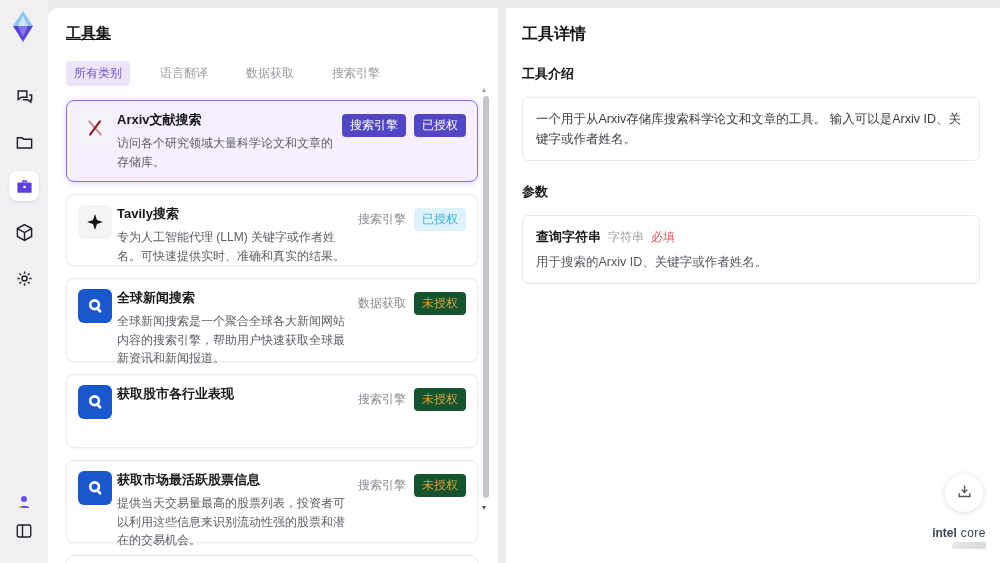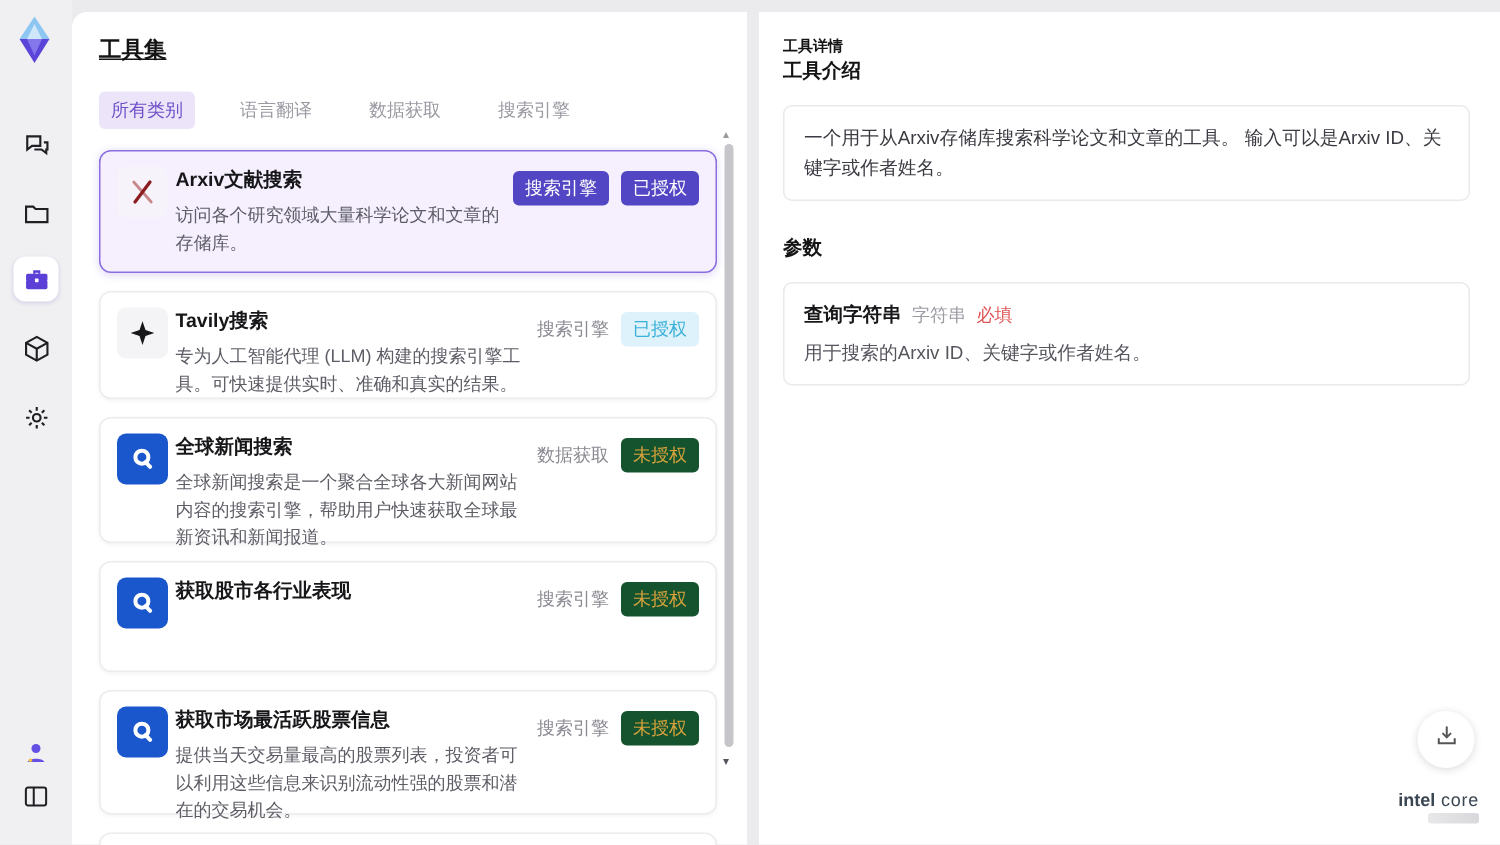--- a/index.html
+++ b/index.html
@@ -51,7 +51,7 @@
   
   .detail-panel { position:absolute; left:506px; top:8px; right:0; bottom:0;
     background:#fff; padding:16px 20px 0 16px; }
-  .detail-title { font-size:10px; font-weight:bold; color:#141414; }
+  .detail-title { font-size:16px; font-weight:bold; color:#141414; margin-bottom:20px; }
   .section-h { font-size:13px; font-weight:bold; color:#141414; margin-bottom:14px; }
   .intro-card { border:1px solid #e9e9ee; border-radius:6px; padding:11px 13px;
     font-size:12.5px; color:#3a3a42; line-height:1.6; margin-bottom:22px; }

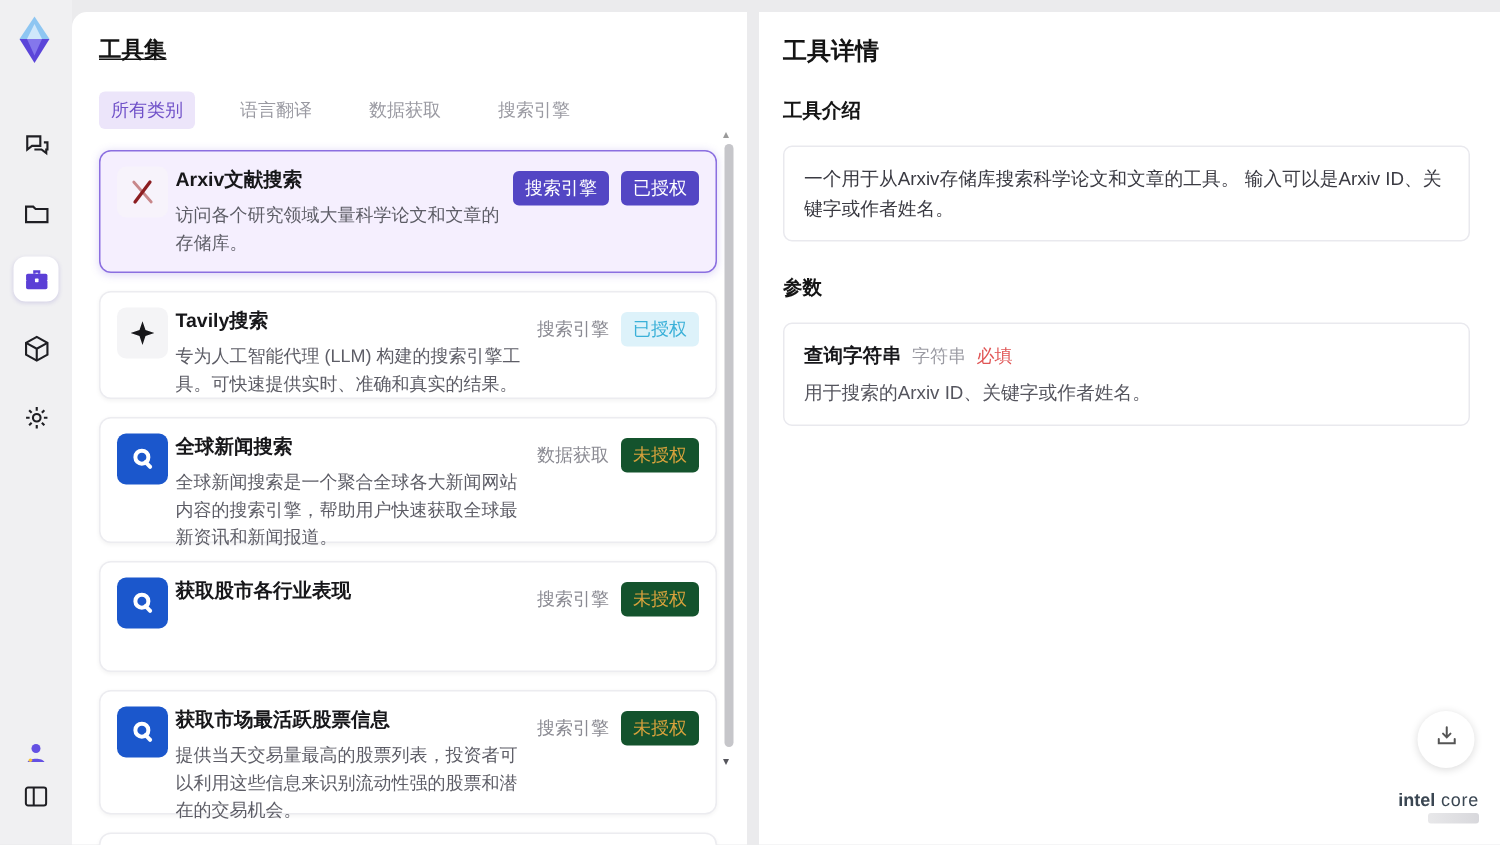--- a/index.html
+++ b/index.html
@@ -183,7 +183,7 @@
       </div>
       <div class="tool-body">
         <div class="tool-name">Tavily搜索</div>
-        <div class="tool-desc">专为人工智能代理 (LLM) 构建的搜索引擎工具。可快速提供实时、准确和真实的结果。</div>
+        <div class="tool-desc">专为人工智能代理 (LLM) 关键字或作者姓名。可快速提供实时、准确和真实的结果。</div>
       </div>
       <div class="tool-tags">
         <span class="cat-plain">搜索引擎</span>

